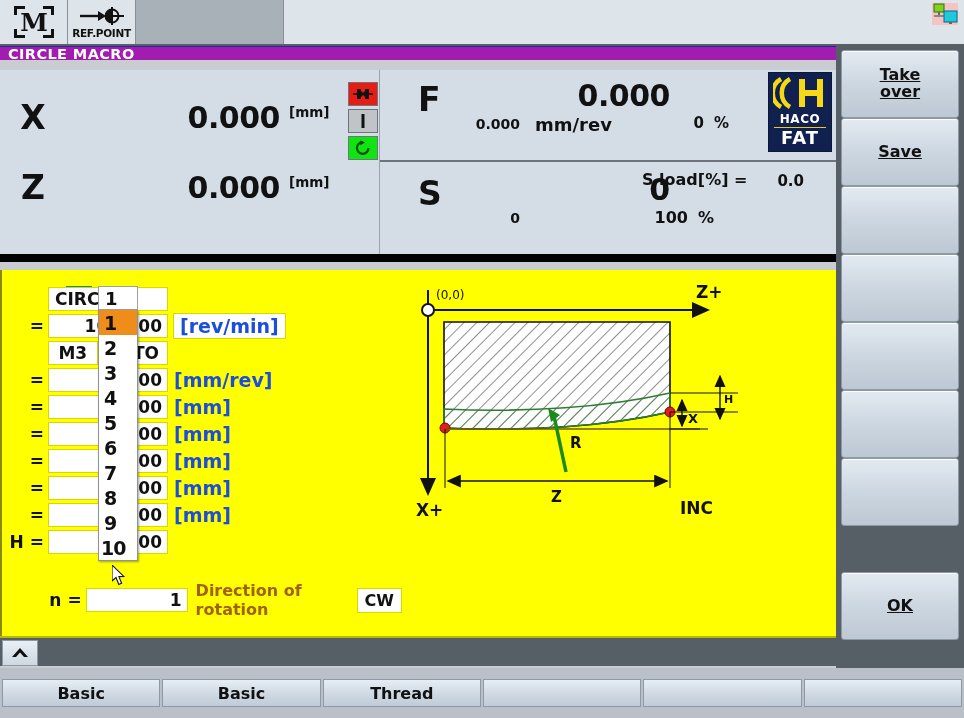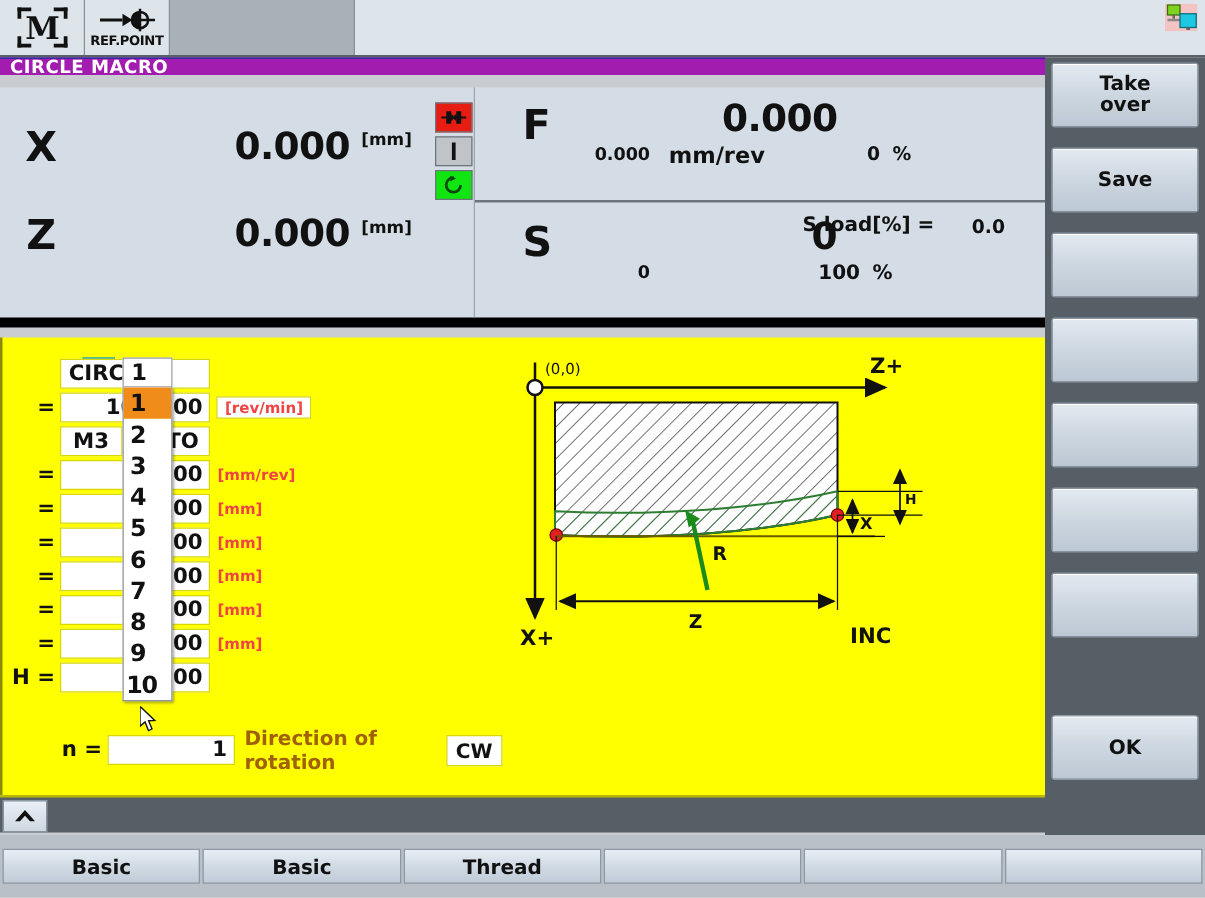--- a/index.html
+++ b/index.html
@@ -209,13 +209,14 @@
   
   #rkeys { position:absolute; left:836px; top:46px; width:128px; height:622px; background:#565e66; }
   .rk {
-    position:absolute; left:5px; width:118px; height:52px;
+    position:absolute; left:5px; width:118px; height:68px;
     background:linear-gradient(180deg,#e3eaf1 0%,#ccd6e0 52%,#bcc8d4 100%);
     border:1px solid #8d99a5; border-radius:3px;
     box-shadow:inset 0 1px 0 #ffffff;
     display:flex; align-items:center; justify-content:center; text-align:center;
     font-size:16px; font-weight:bold; color:#111; line-height:1.05;
     font-family:"DejaVu Sans", sans-serif;
+    text-decoration:underline;
   }
 
   

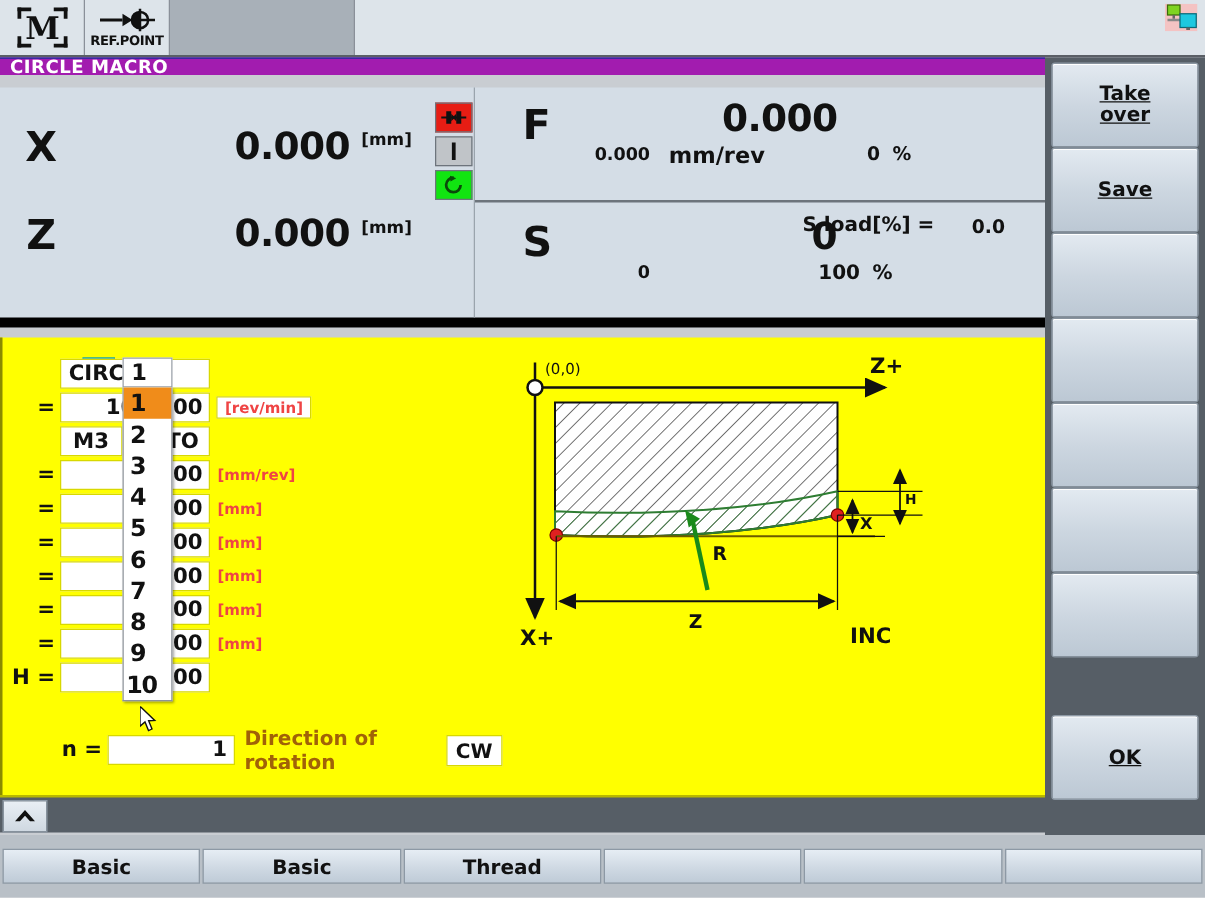--- a/index.html
+++ b/index.html
@@ -334,6 +334,20 @@
         <span class="fpct">0</span>
         <span class="fpctsym">%</span>
 
+        <div id="logo">
+          <div class="mark">
+            <svg width="54" height="34" viewBox="0 0 54 34">
+              <path d="M8,3 A16,16 0 0 0 8,31" fill="none" stroke="#f5d916" stroke-width="4.5"></path>
+              <path d="M17,3 A16,16 0 0 0 17,31" fill="none" stroke="#f5d916" stroke-width="4.5"></path>
+              <rect x="26" y="3" width="6" height="28" fill="#f5d916"></rect>
+              <rect x="44" y="3" width="6" height="28" fill="#f5d916"></rect>
+              <rect x="26" y="14" width="24" height="6" fill="#f5d916"></rect>
+            </svg>
+          </div>
+          <div class="haco">HACO</div>
+          <div class="rule"></div>
+          <div class="fat">FAT</div>
+        </div>
       </div>
 
       <div id="srow">

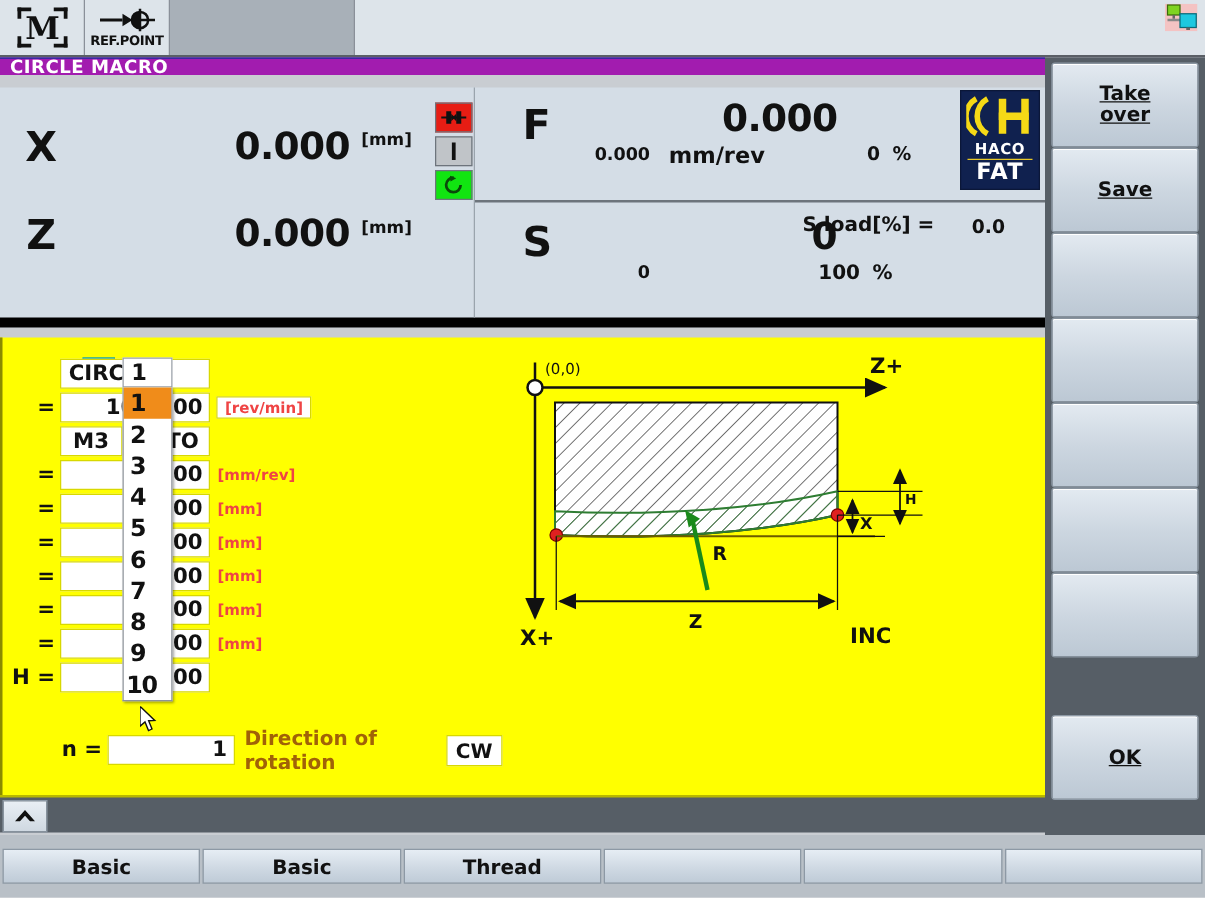--- a/index.html
+++ b/index.html
@@ -164,7 +164,7 @@
     font-family:"DejaVu Sans", sans-serif;
   }
   .field.left { justify-content:flex-start; padding-left:6px; padding-right:0; }
-  .unit { padding-left:6px; font-size:12px; font-weight:bold; color:#ef4444; }
+  .unit { padding-left:6px; font-size:19px; font-weight:bold; color:#1d4ed8; }
   .unit.boxed { background:#ffffff; border:1px solid #d8d800; padding:1px 6px; margin-left:5px; }
 
   

